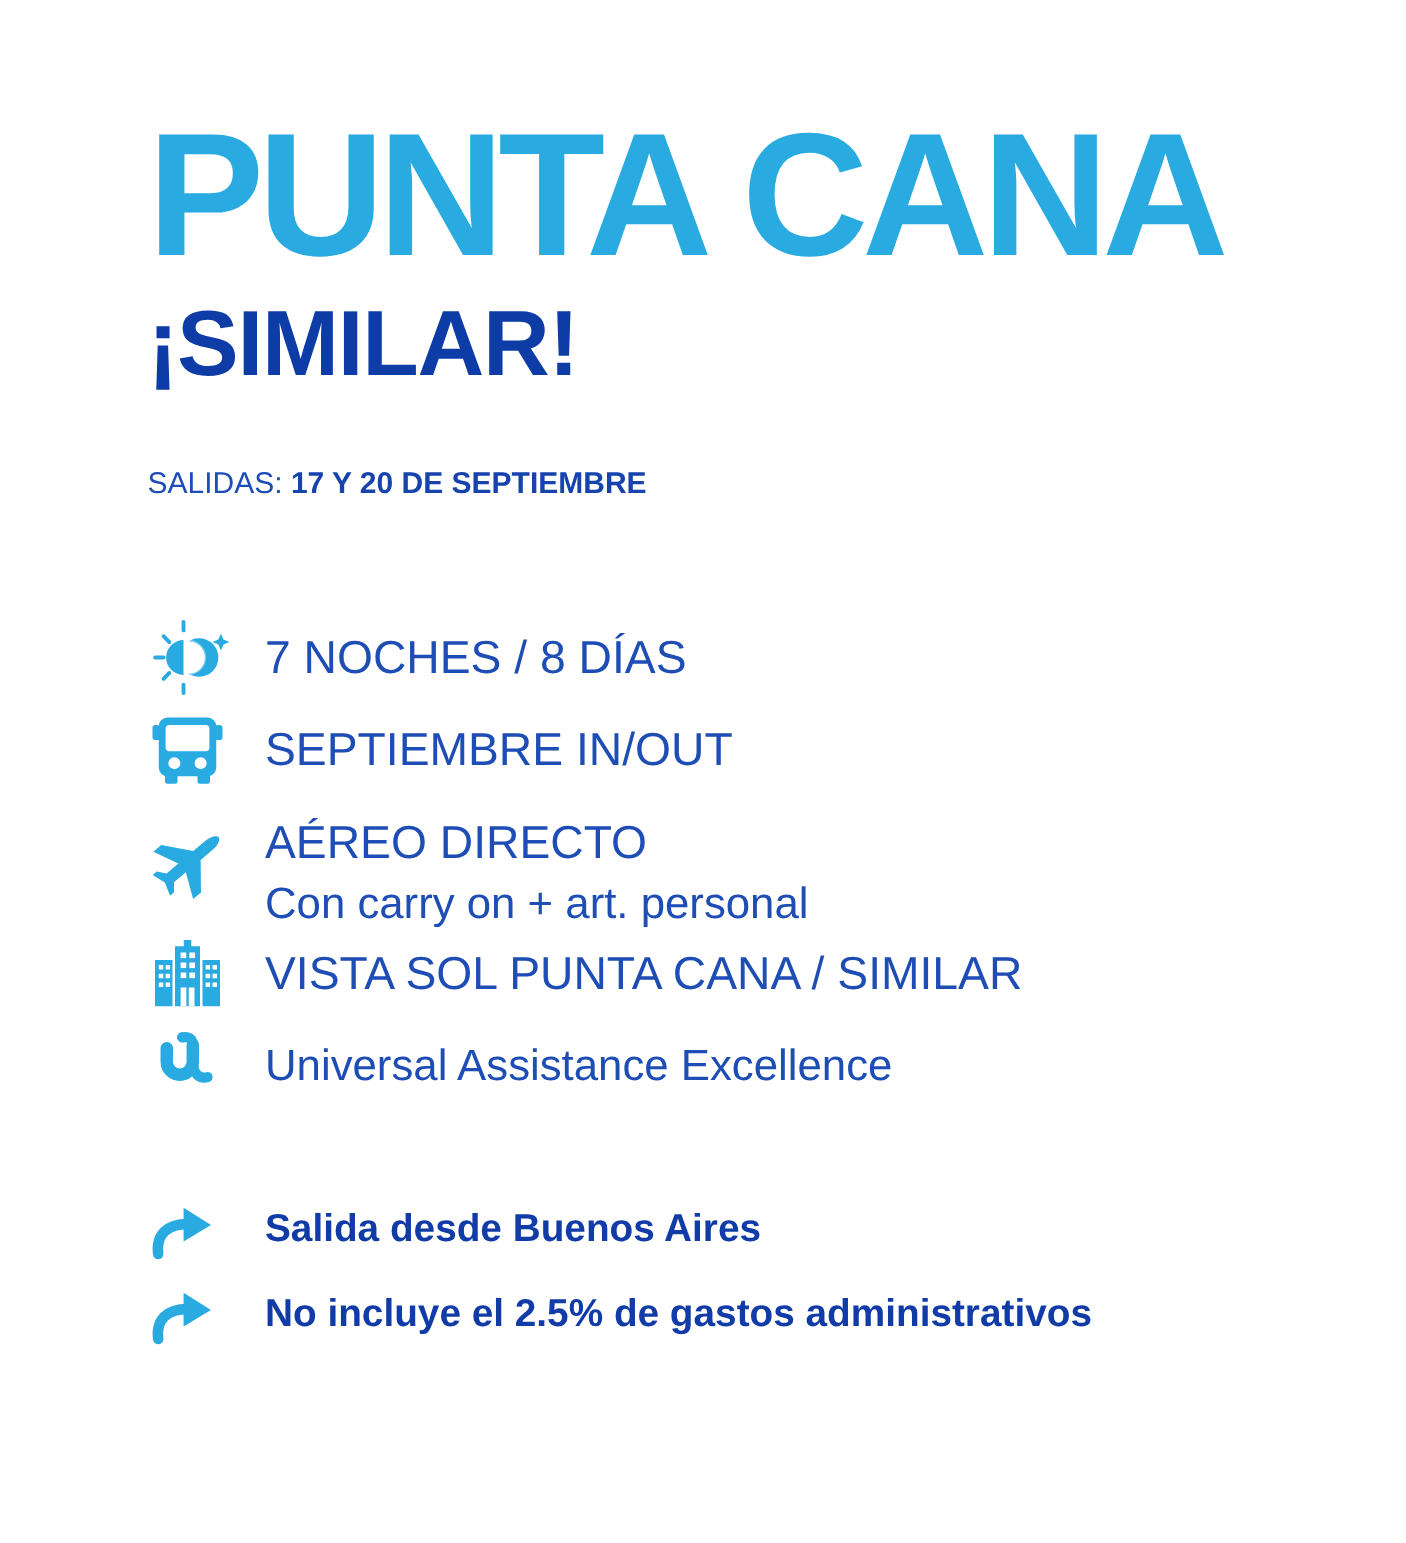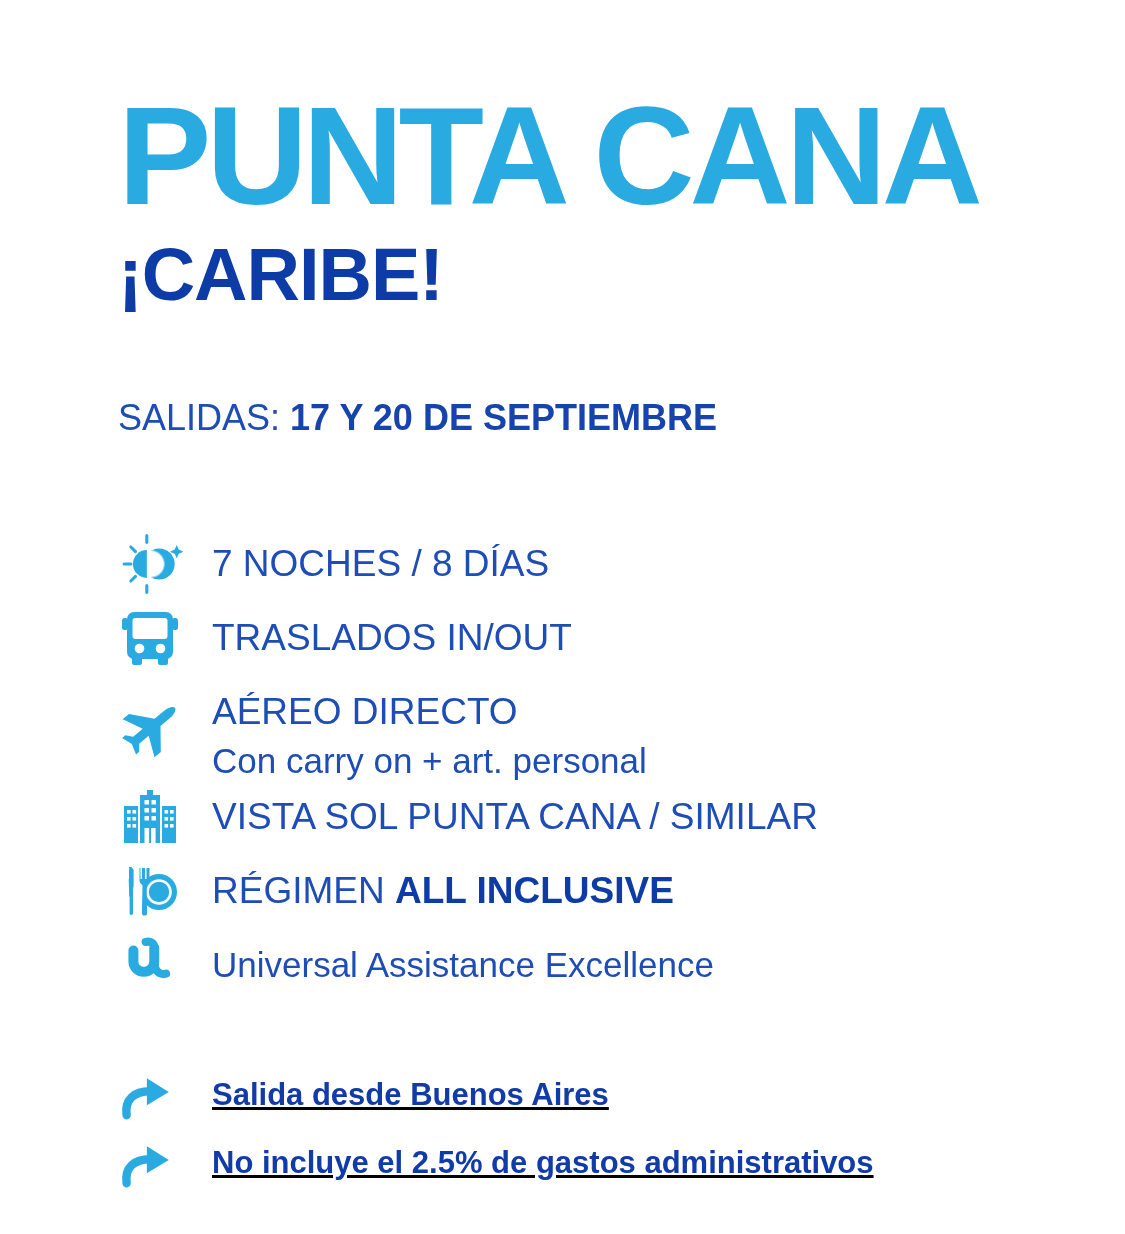--- a/index.html
+++ b/index.html
@@ -46,7 +46,7 @@
   <div class="content">
 
     <div class="title">PUNTA CANA</div>
-    <div class="subtitle">¡CARIBE!</div>
+    <div class="subtitle">¡SIMILAR!</div>
 
     <div class="departures"><span>SALIDAS: </span><span class="dates">17 Y 20 DE SEPTIEMBRE</span></div>
 

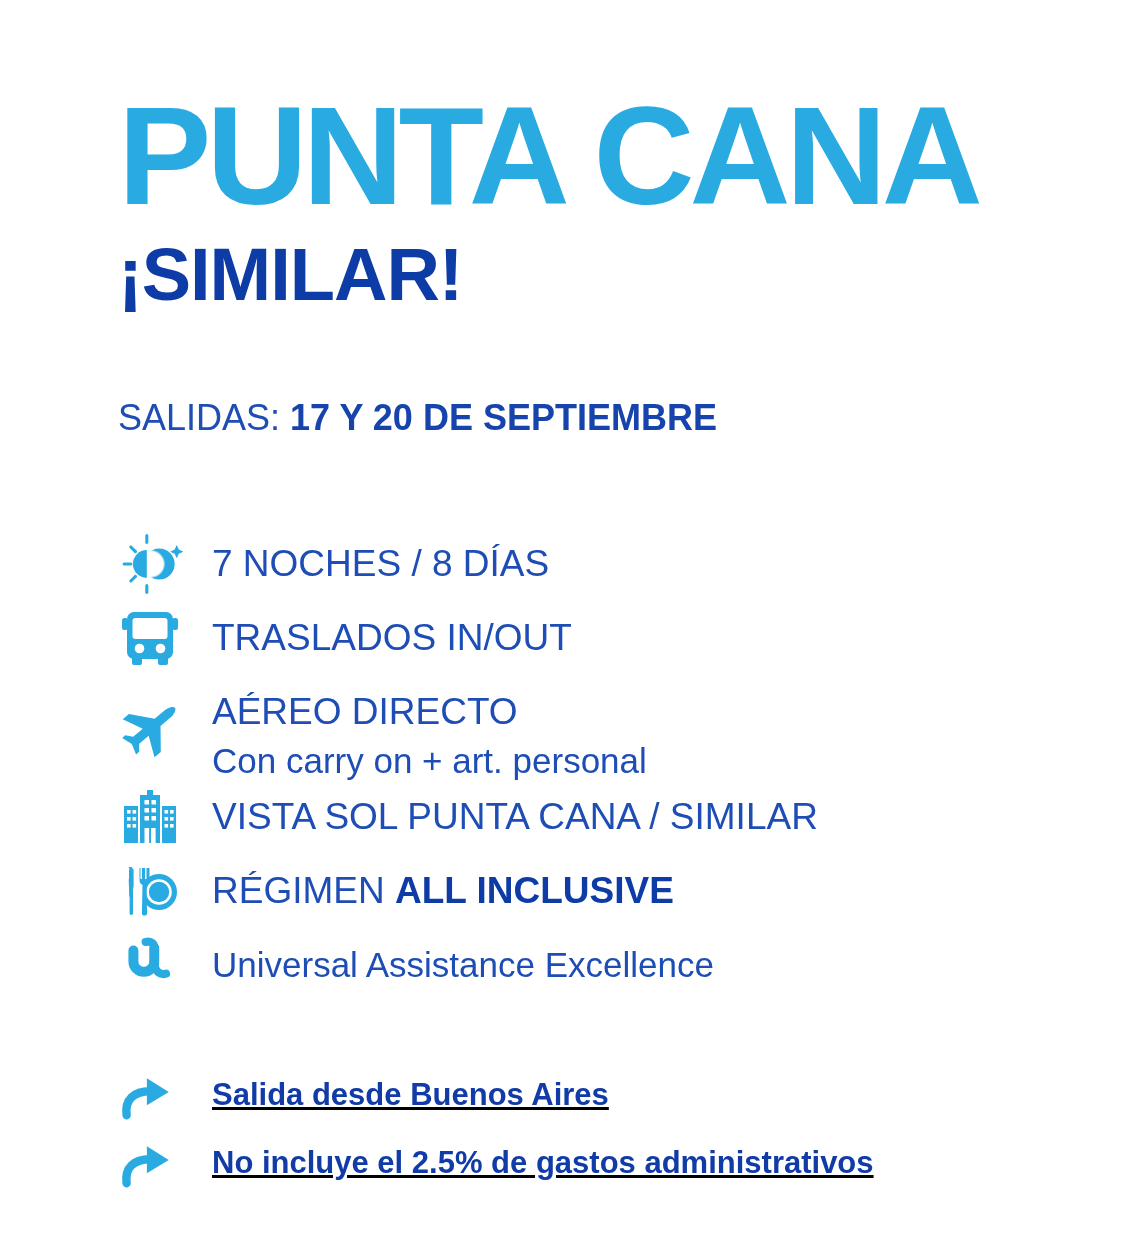--- a/index.html
+++ b/index.html
@@ -24,7 +24,7 @@
     margin-top:8px;font-size:74px;font-weight:800;line-height:1.1;
     letter-spacing:-1px;color:var(--dark-blue);
   }
-  .departures{margin-top:82px;font-size:36px;line-height:1.15;color:var(--body-blue);white-space:nowrap;}
+  .departures{margin-top:58px;font-size:24px;line-height:1.15;color:var(--body-blue);white-space:nowrap;}
   .departures .dates{font-weight:800;color:#1643AC;}
   .features{margin-top:92px;}
   .feature{display:flex;align-items:center;margin-bottom:8px;}

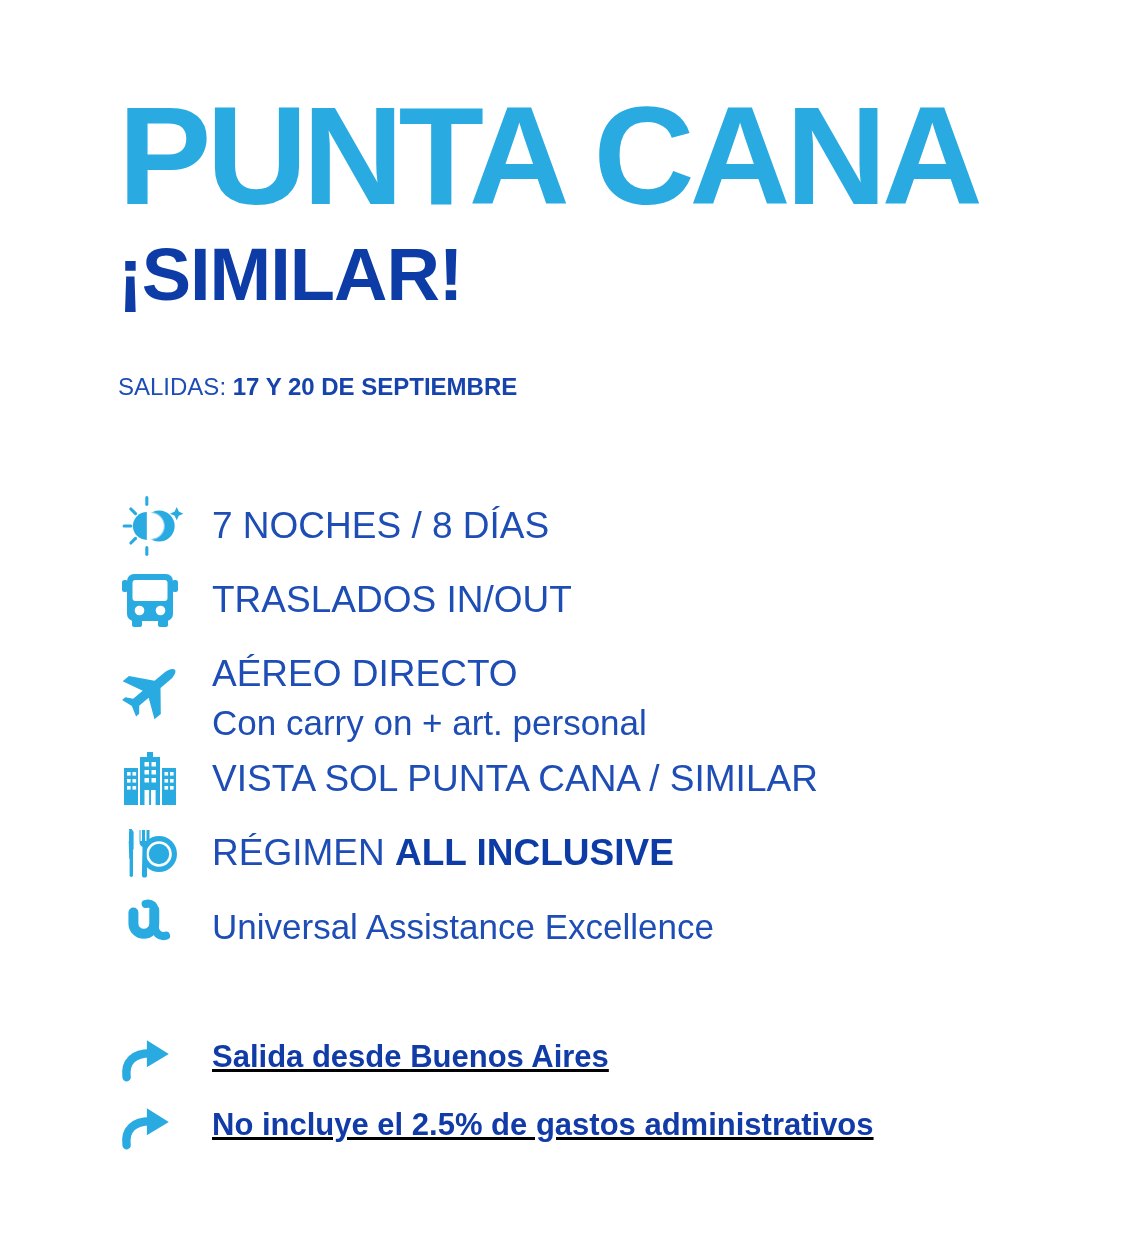--- a/index.html
+++ b/index.html
@@ -94,7 +94,7 @@
           </svg>
         </div>
         <div class="ftext-col">
-          <div class="ftext">TRASLADOS IN/OUT</div>
+          <div class="ftext">SEPTIEMBRE IN/OUT</div>
         </div>
       </div>
 

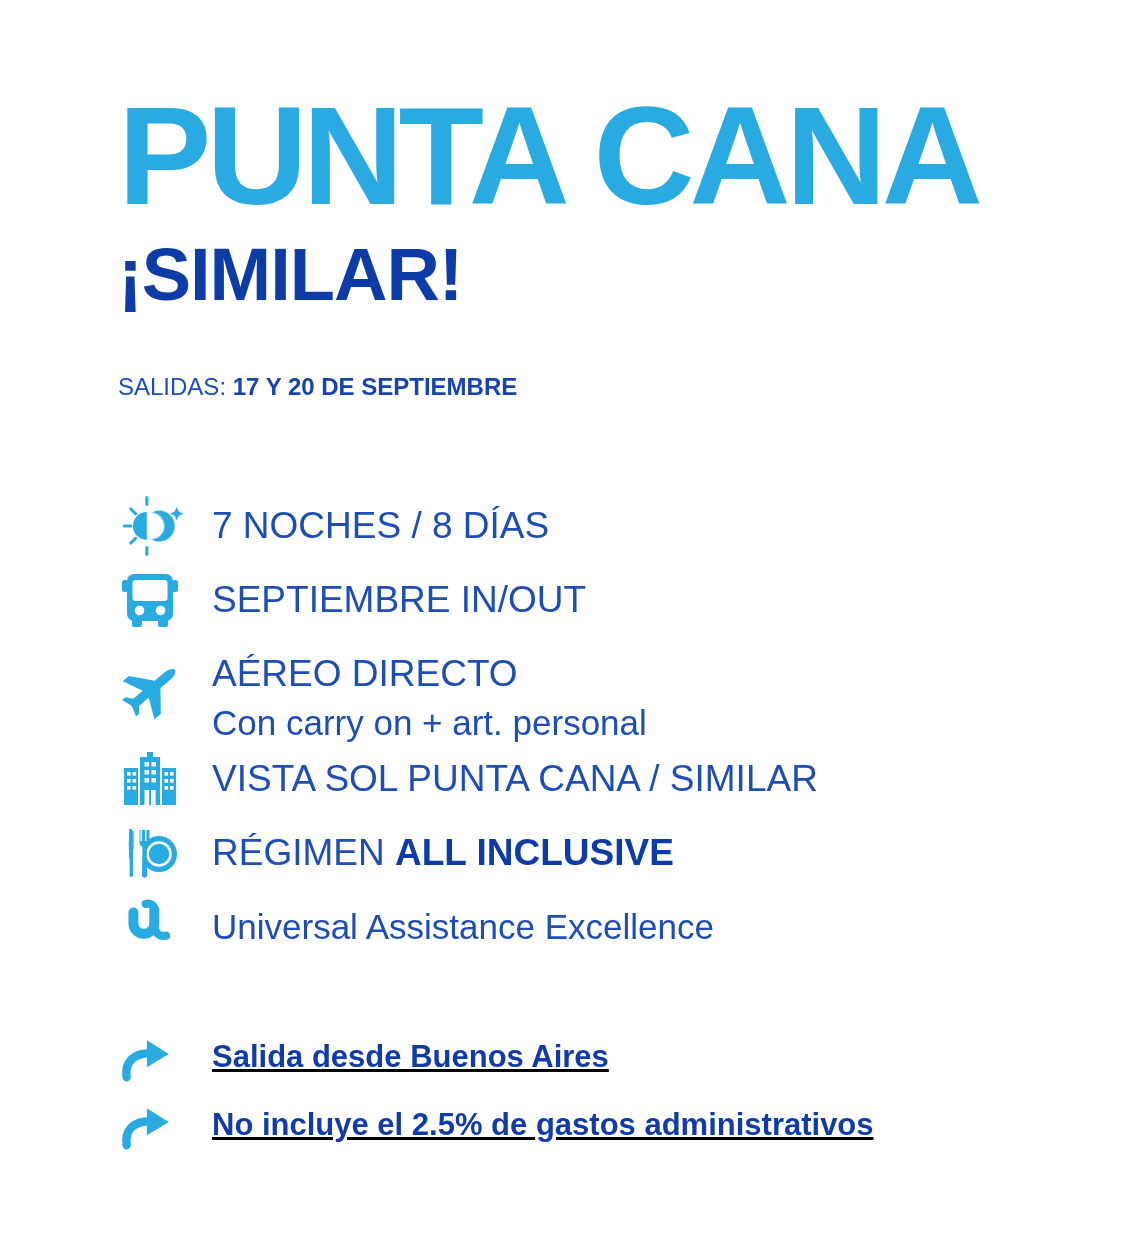--- a/index.html
+++ b/index.html
@@ -150,24 +150,6 @@
         </div>
       </div>
 
-      <div class="feature">
-        <div class="icon-box">
-          <svg width="64" height="66" viewBox="0 0 64 64">
-            <circle cx="41" cy="33" r="18" fill="#29ABE2"></circle>
-            <circle cx="41" cy="33" r="11.5" fill="none" stroke="#ffffff" stroke-width="2.6"></circle>
-            <rect x="18" y="10" width="9" height="46" fill="#ffffff"></rect>
-            <g fill="#29ABE2">
-              <path d="M10 9 c3.5 6 3.5 14 0 20 l1 27 a2.5 2.5 0 0 0 3.5 0 l1-27 c-3.5-6-3.5-14 0-20 z" transform="translate(2,0) scale(0.62) translate(4,4)"></path>
-              <rect x="11" y="9" width="4.6" height="21" rx="2.3"></rect>
-              <rect x="11.6" y="28" width="3.4" height="28" rx="1.7"></rect>
-              <path d="M20.5 9 v12 a5.5 5.5 0 0 0 3 5 l-0.6 28 a2.6 2.6 0 0 0 5.2 0 L27.5 26 a5.5 5.5 0 0 0 3-5 V9 h-3 v11 h-1.5 V9 h-3 v11 H21.5 V9 z" transform="translate(1,0)"></path>
-            </g>
-          </svg>
-        </div>
-        <div class="ftext-col">
-          <div class="ftext"><span>RÉGIMEN </span><span class="bold-part">ALL INCLUSIVE</span></div>
-        </div>
-      </div>
 
       <div class="feature">
         <div class="icon-box">

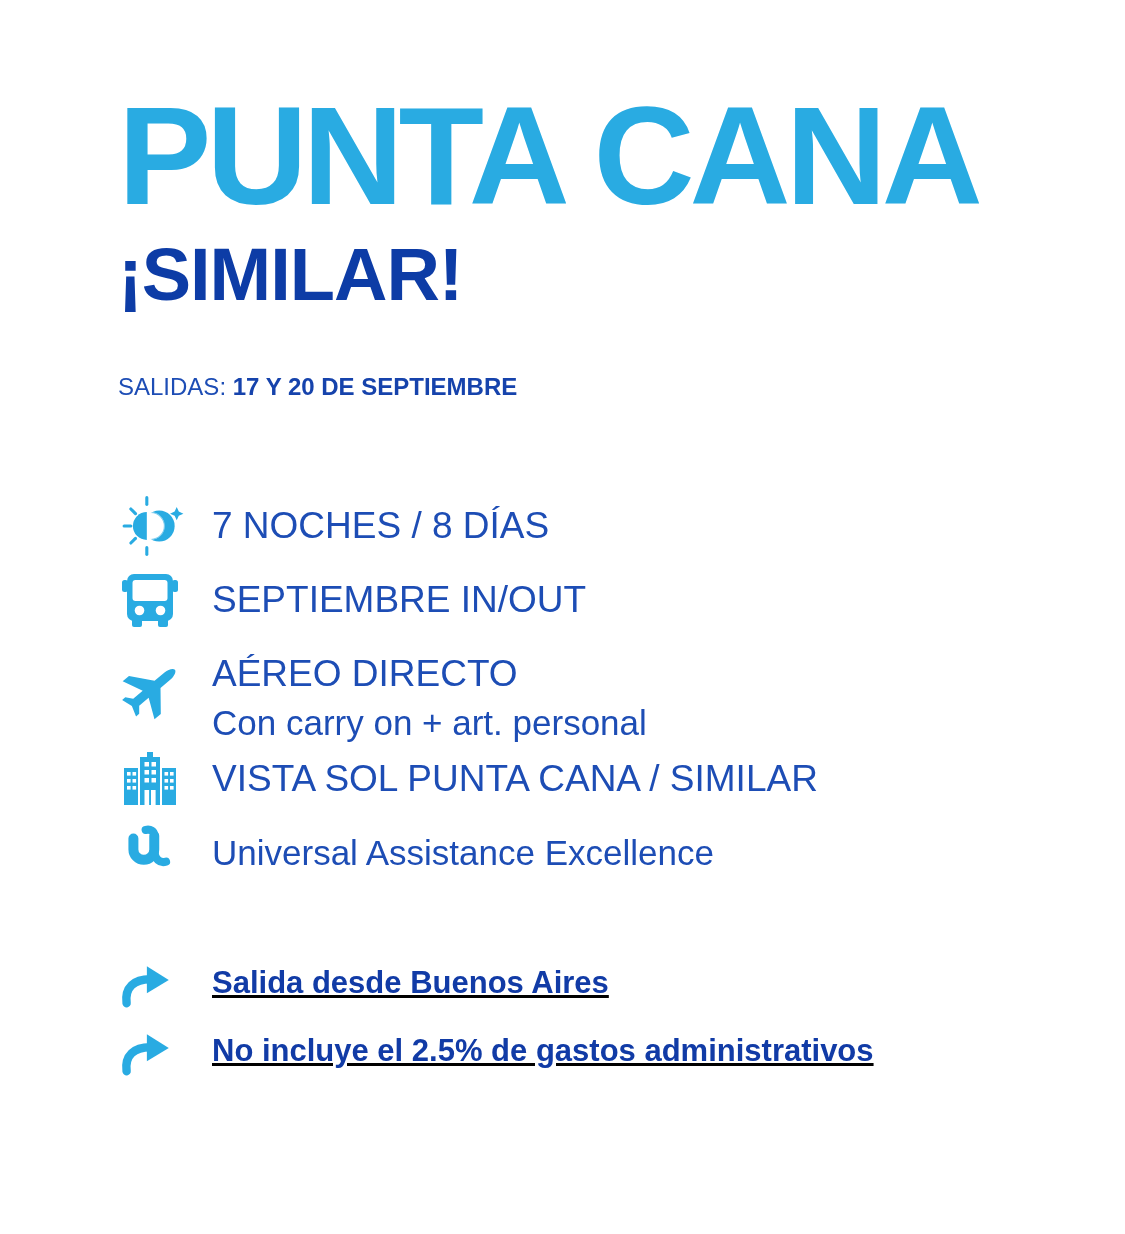--- a/index.html
+++ b/index.html
@@ -34,7 +34,7 @@
   .ftext .bold-part{font-weight:800;color:var(--dark-blue);}
   .fsub{font-size:35px;line-height:31px;color:var(--body-blue);}
   .notes{margin-top:70px;}
-  .note{display:flex;align-items:center;height:54px;margin-bottom:14px;text-decoration:underline;}
+  .note{display:flex;align-items:center;height:54px;margin-bottom:14px;}
   .note .icon-box{height:54px;}
   .ntext{font-size:31px;font-weight:800;color:#113BA6;white-space:nowrap;}
   svg{display:block;}

